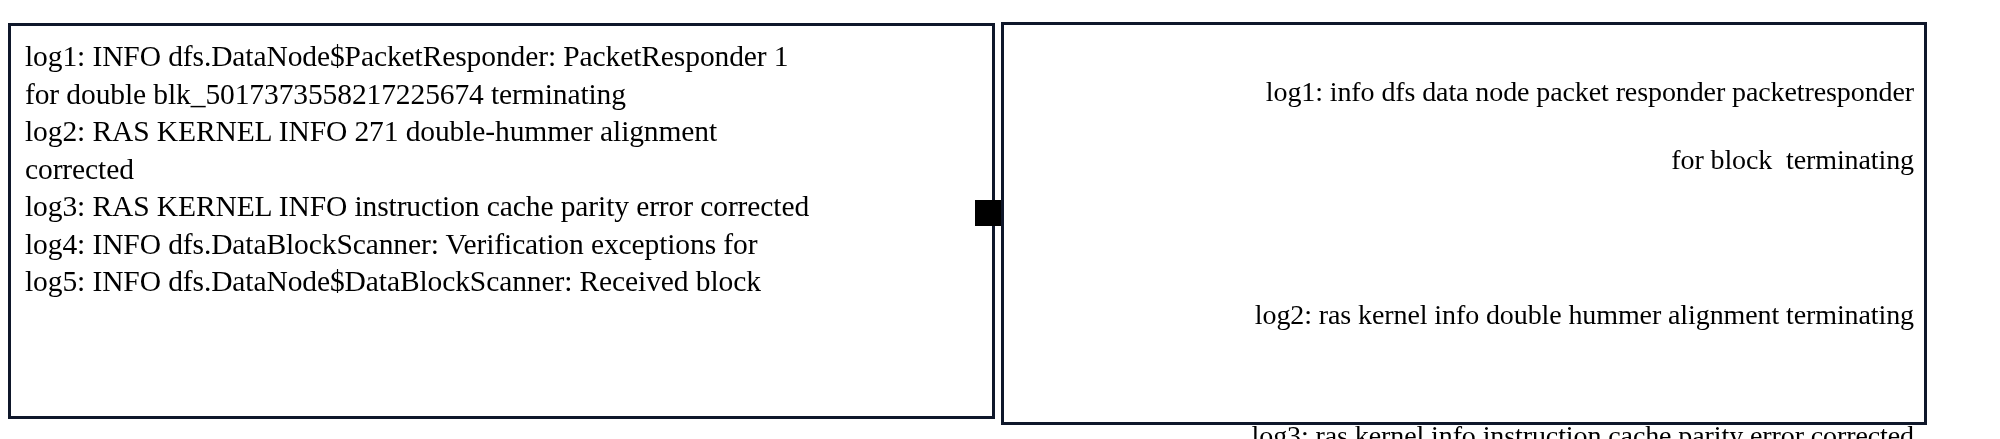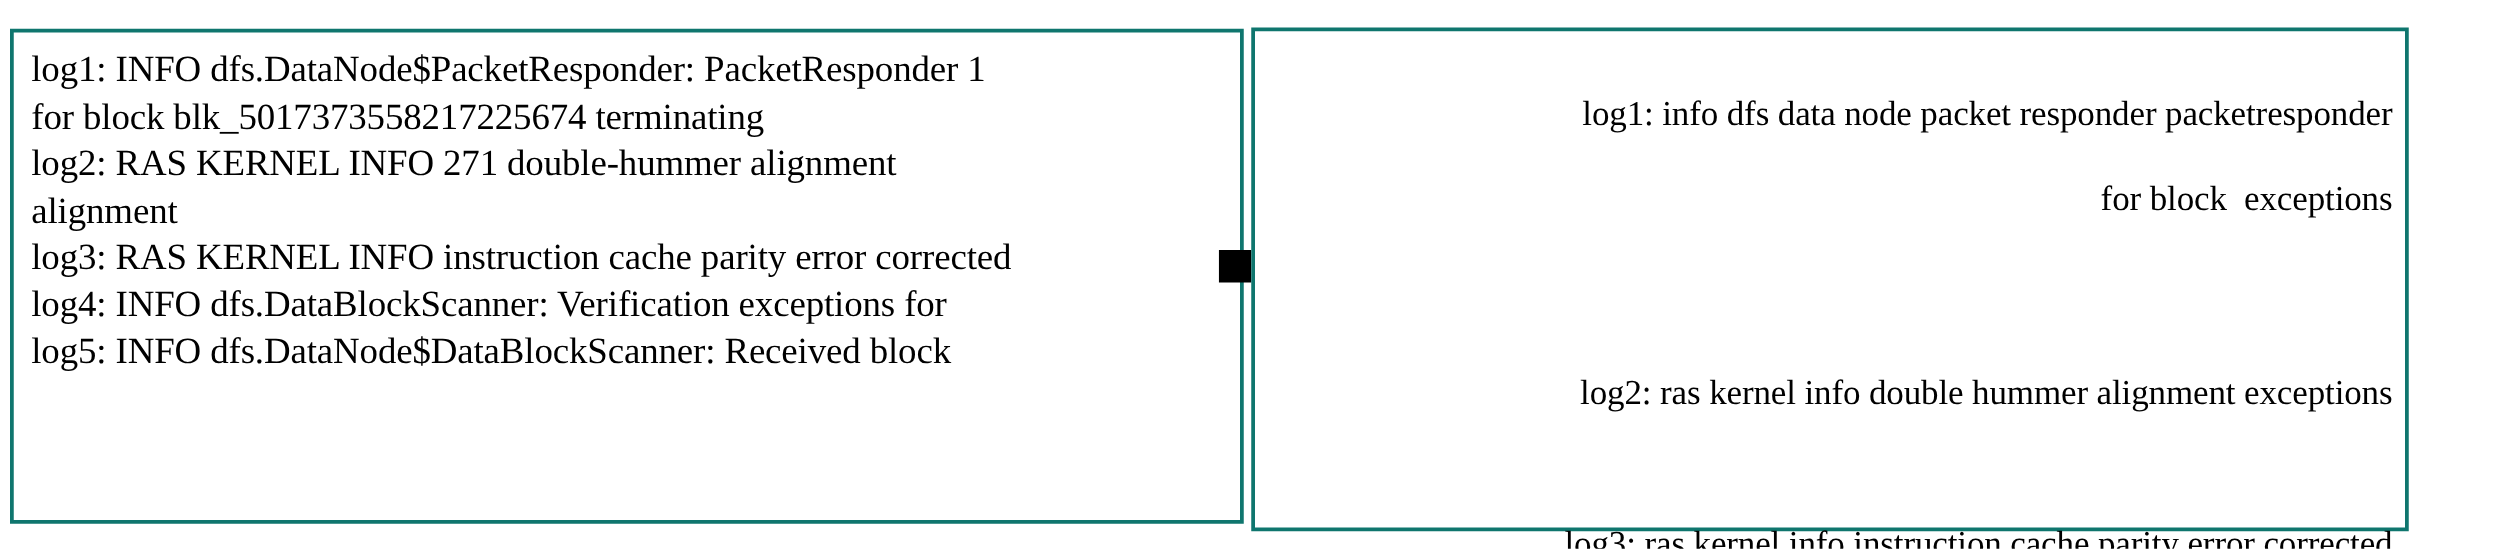--- a/index.html
+++ b/index.html
@@ -30,7 +30,7 @@
     position: absolute;
     box-sizing: border-box;
     background: #ffffff;
-    border: 3px solid #0f766e;
+    border: 3px solid #0f172a;
   }
 
   .panel-raw {

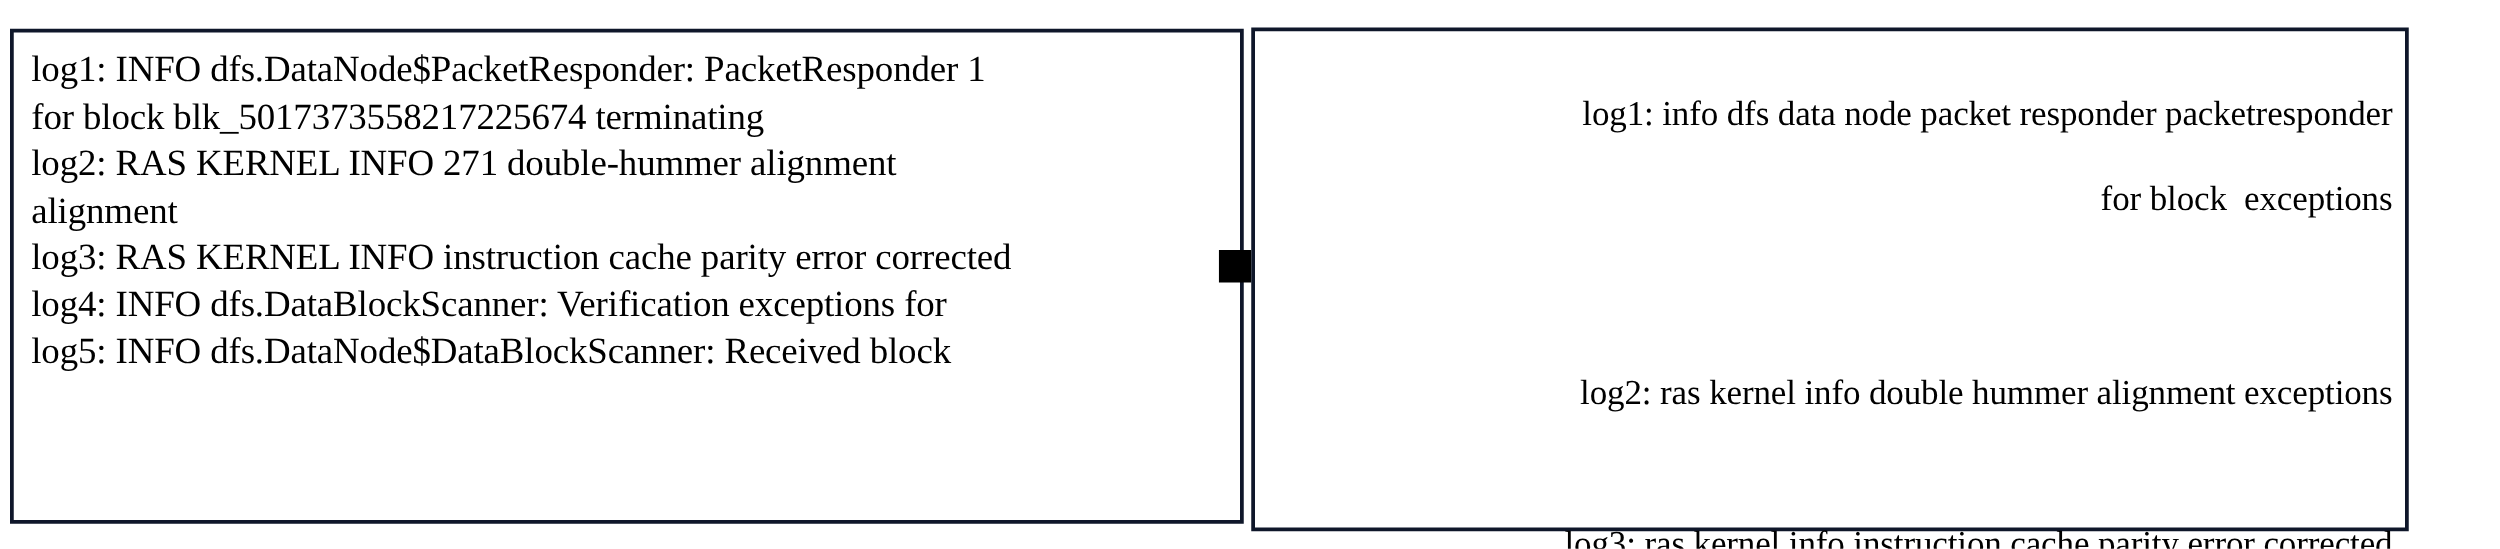--- a/index.html
+++ b/index.html
@@ -92,7 +92,7 @@
 
   <div class="panel panel-raw">
     <div class="raw-line">log1: INFO dfs.DataNode$PacketResponder: PacketResponder 1</div>
-    <div class="raw-line">for block blk_5017373558217225674 terminating</div>
+    <div class="raw-line">for double blk_5017373558217225674 terminating</div>
     <div class="raw-line">log2: RAS KERNEL INFO 271 double-hummer alignment</div>
     <div class="raw-line">alignment</div>
     <div class="raw-line">log3: RAS KERNEL INFO instruction cache parity error corrected</div>

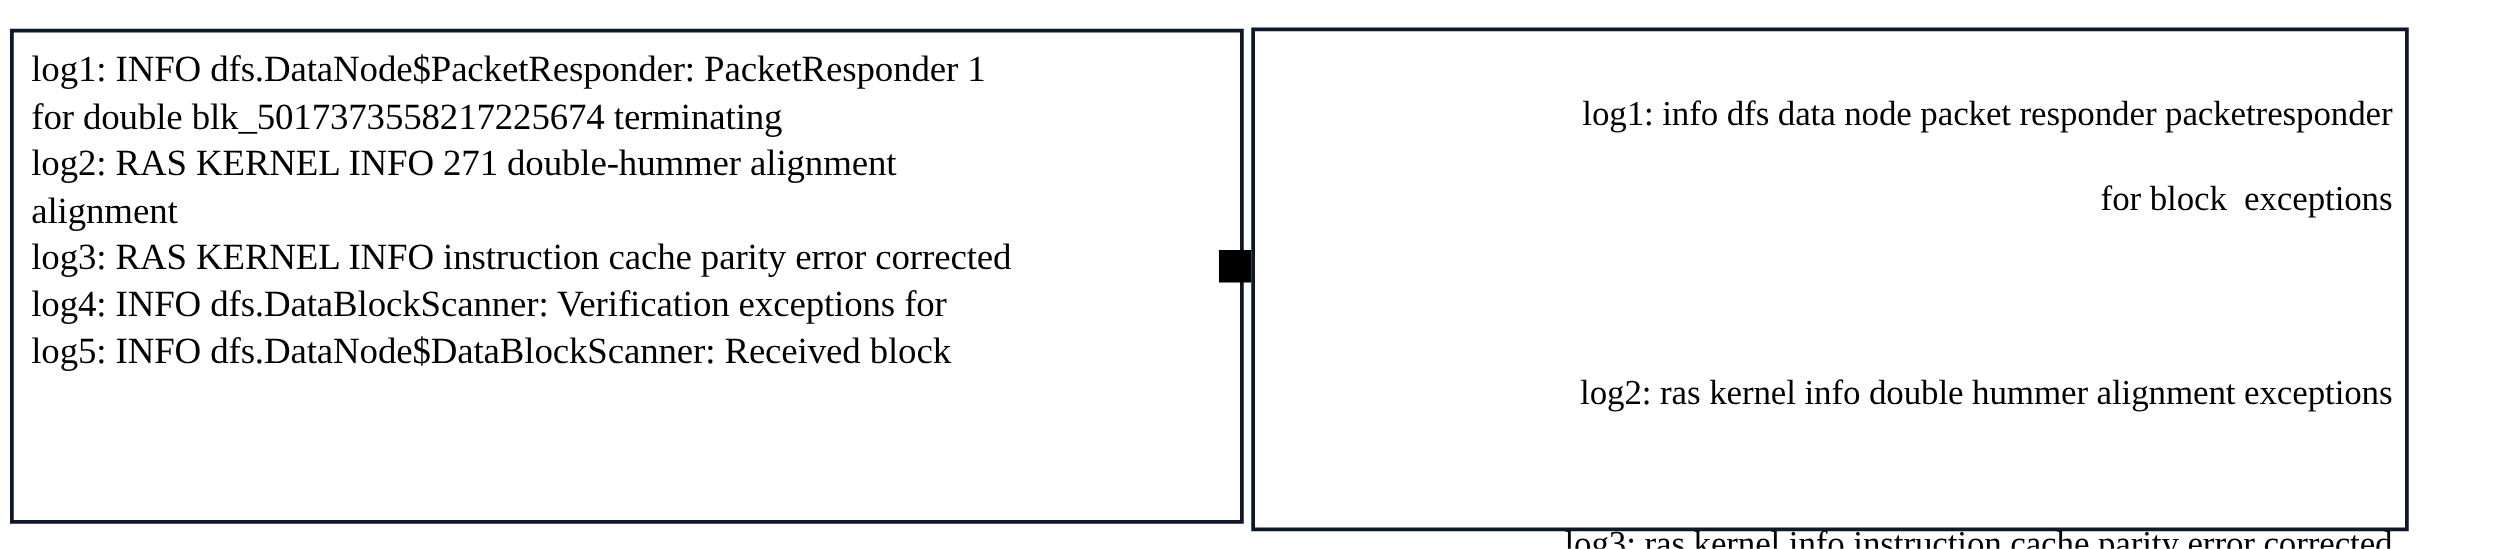--- a/index.html
+++ b/index.html
@@ -94,7 +94,7 @@
     <div class="raw-line">log1: INFO dfs.DataNode$PacketResponder: PacketResponder 1</div>
     <div class="raw-line">for double blk_5017373558217225674 terminating</div>
     <div class="raw-line">log2: RAS KERNEL INFO 271 double-hummer alignment</div>
-    <div class="raw-line">alignment</div>
+    <div class="raw-line">corrected</div>
     <div class="raw-line">log3: RAS KERNEL INFO instruction cache parity error corrected</div>
     <div class="raw-line">log4: INFO dfs.DataBlockScanner: Verification exceptions for</div>
     <div class="raw-line">log5: INFO dfs.DataNode$DataBlockScanner: Received block</div>

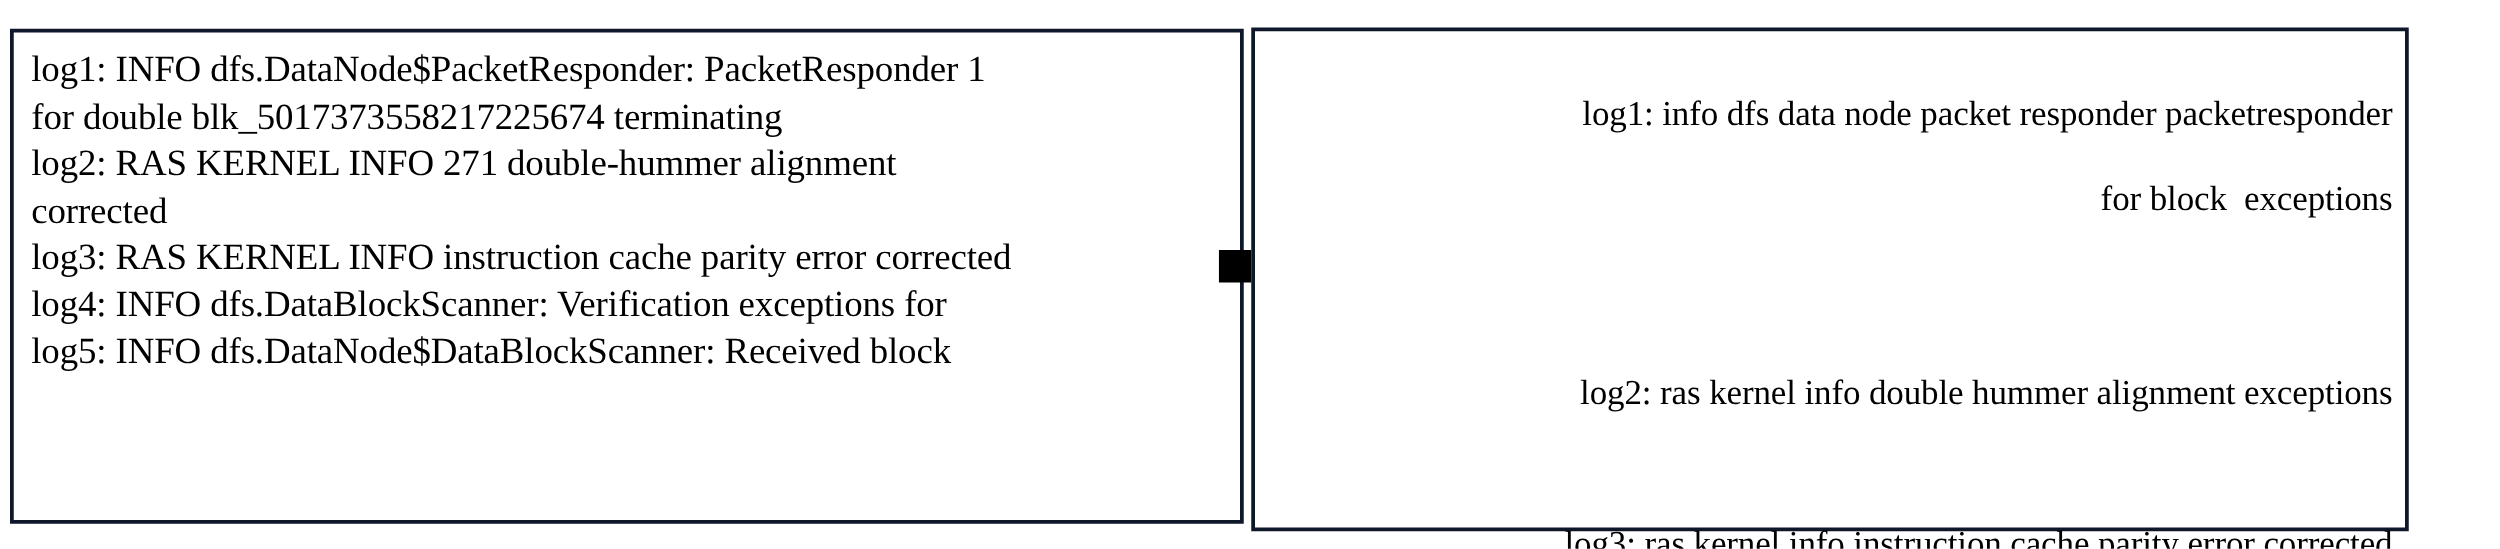--- a/index.html
+++ b/index.html
@@ -109,7 +109,7 @@
   <div class="panel panel-clean">
     <div class="clean-line">
       <span>log1: info dfs data node packet responder packetresponder</span>
-      <span class="cont"> for block  exceptions</span>
+      <span class="cont"> for block  terminating</span>
     </div>
     <div class="clean-line">
       <span>log2: ras kernel info double hummer alignment exceptions</span>

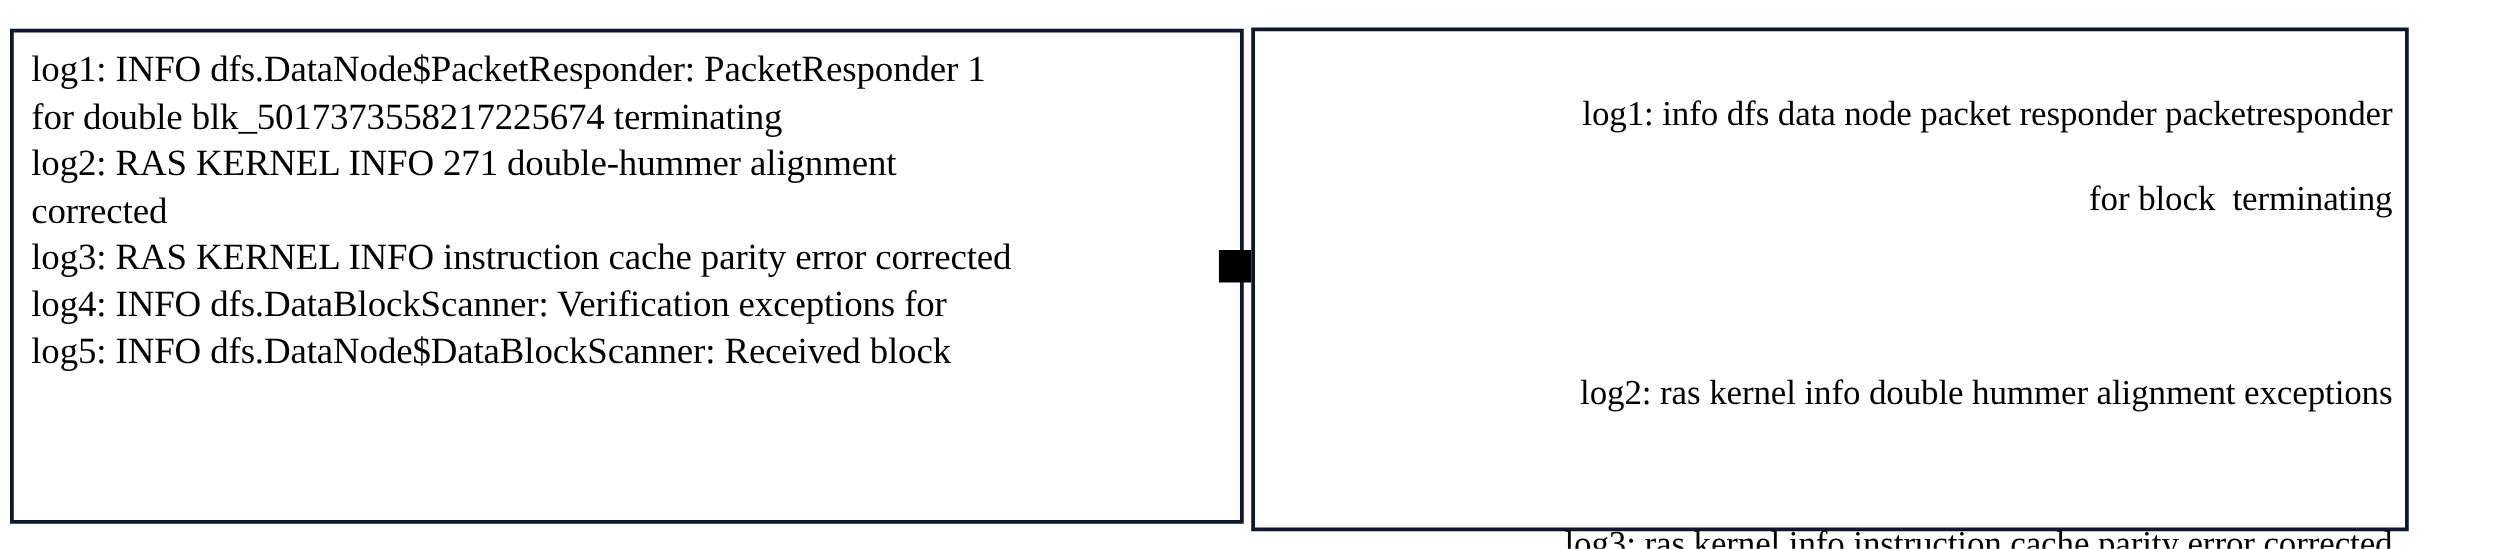--- a/index.html
+++ b/index.html
@@ -112,7 +112,7 @@
       <span class="cont"> for block  terminating</span>
     </div>
     <div class="clean-line">
-      <span>log2: ras kernel info double hummer alignment exceptions</span>
+      <span>log2: ras kernel info double hummer alignment terminating</span>
     </div>
     <div class="clean-line">
       <span>log3: ras kernel info instruction cache parity error corrected</span>

